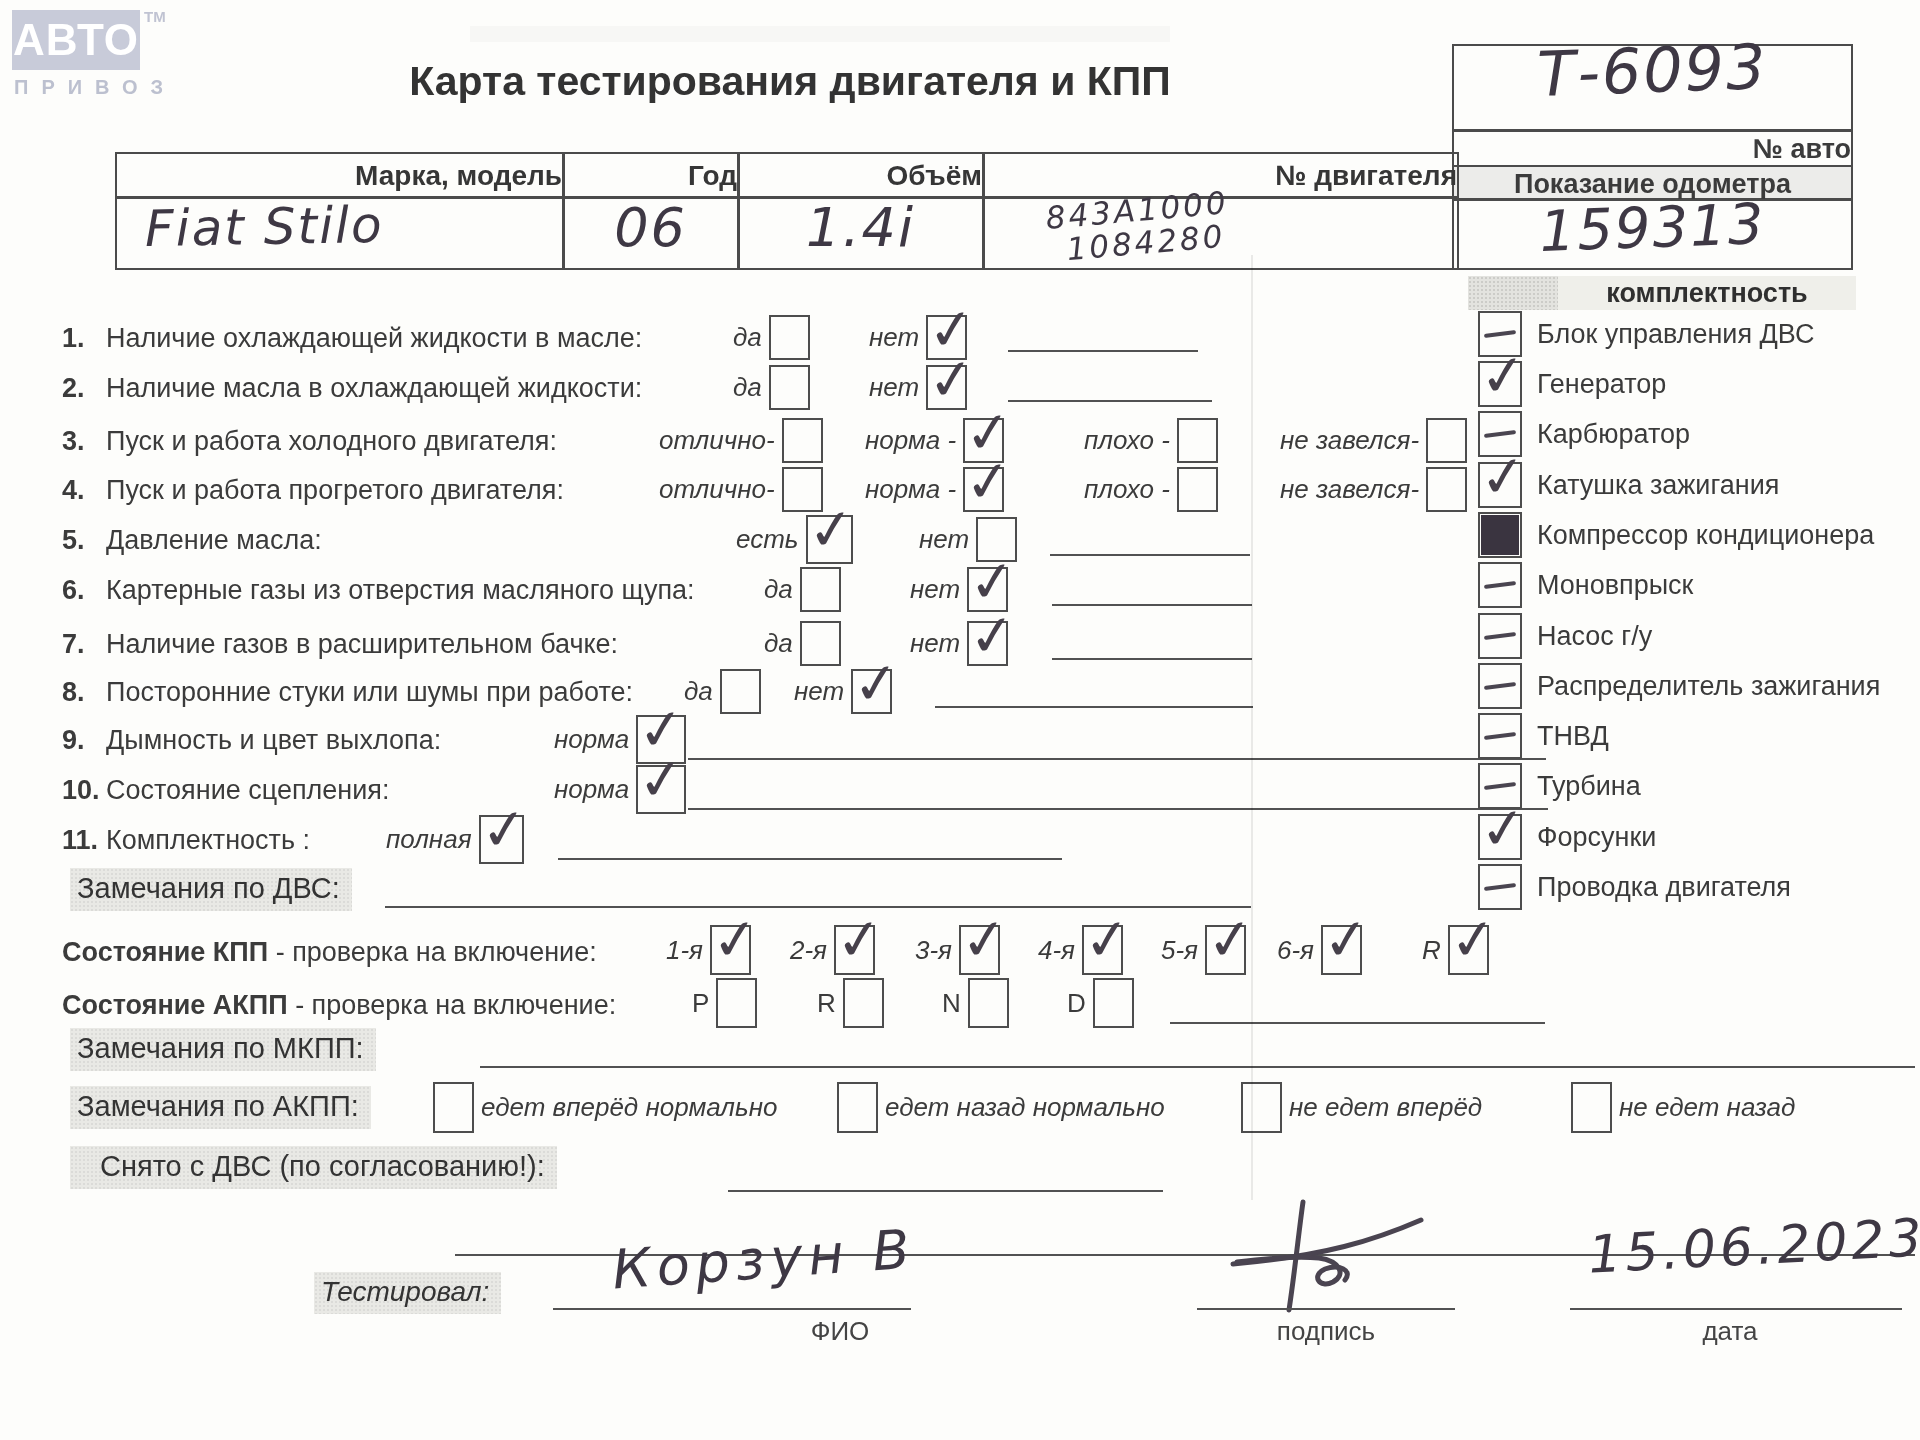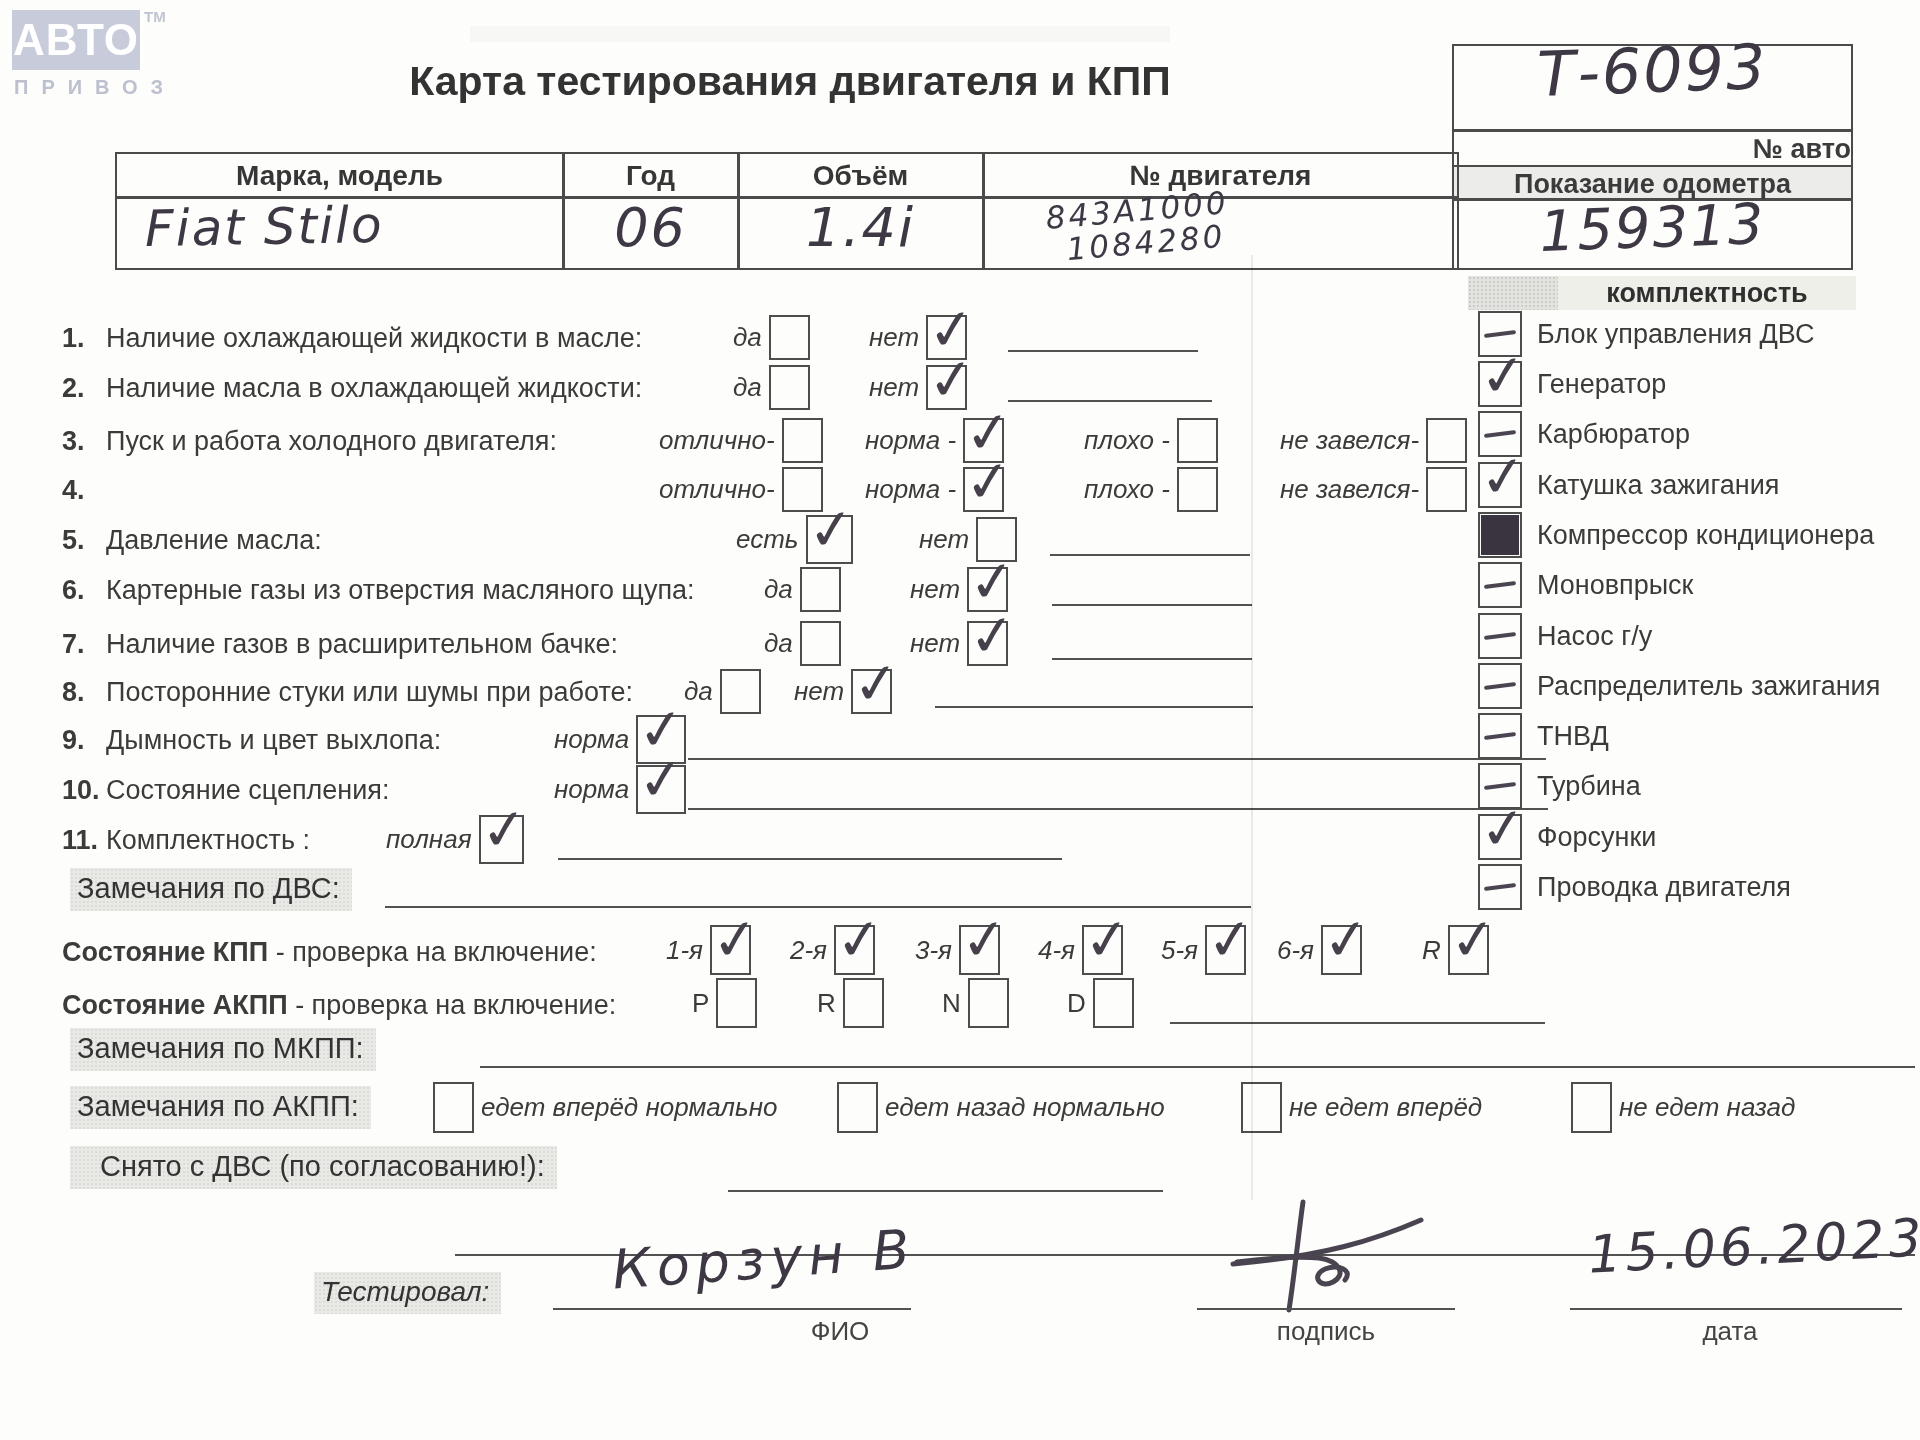--- a/index.html
+++ b/index.html
@@ -31,7 +31,7 @@
   
   .vdiv{position:absolute;top:0;bottom:0;width:2.5px;background:#4b4b4b;}
   .hdiv{position:absolute;left:0;right:0;height:2.5px;background:#4b4b4b;}
-  .thc{position:absolute;top:6px;font-weight:bold;font-size:28px;text-align:center;color:#363636;}
+  .thc{position:absolute;top:6px;font-weight:bold;font-size:28px;text-align:right;color:#363636;}
   
   .hand{font-family:"DejaVu Sans",sans-serif;font-style:italic;color:#3e3844;letter-spacing:2px;}
   .erow{position:absolute;left:1478px;height:44px;display:flex;align-items:center;gap:15px;}

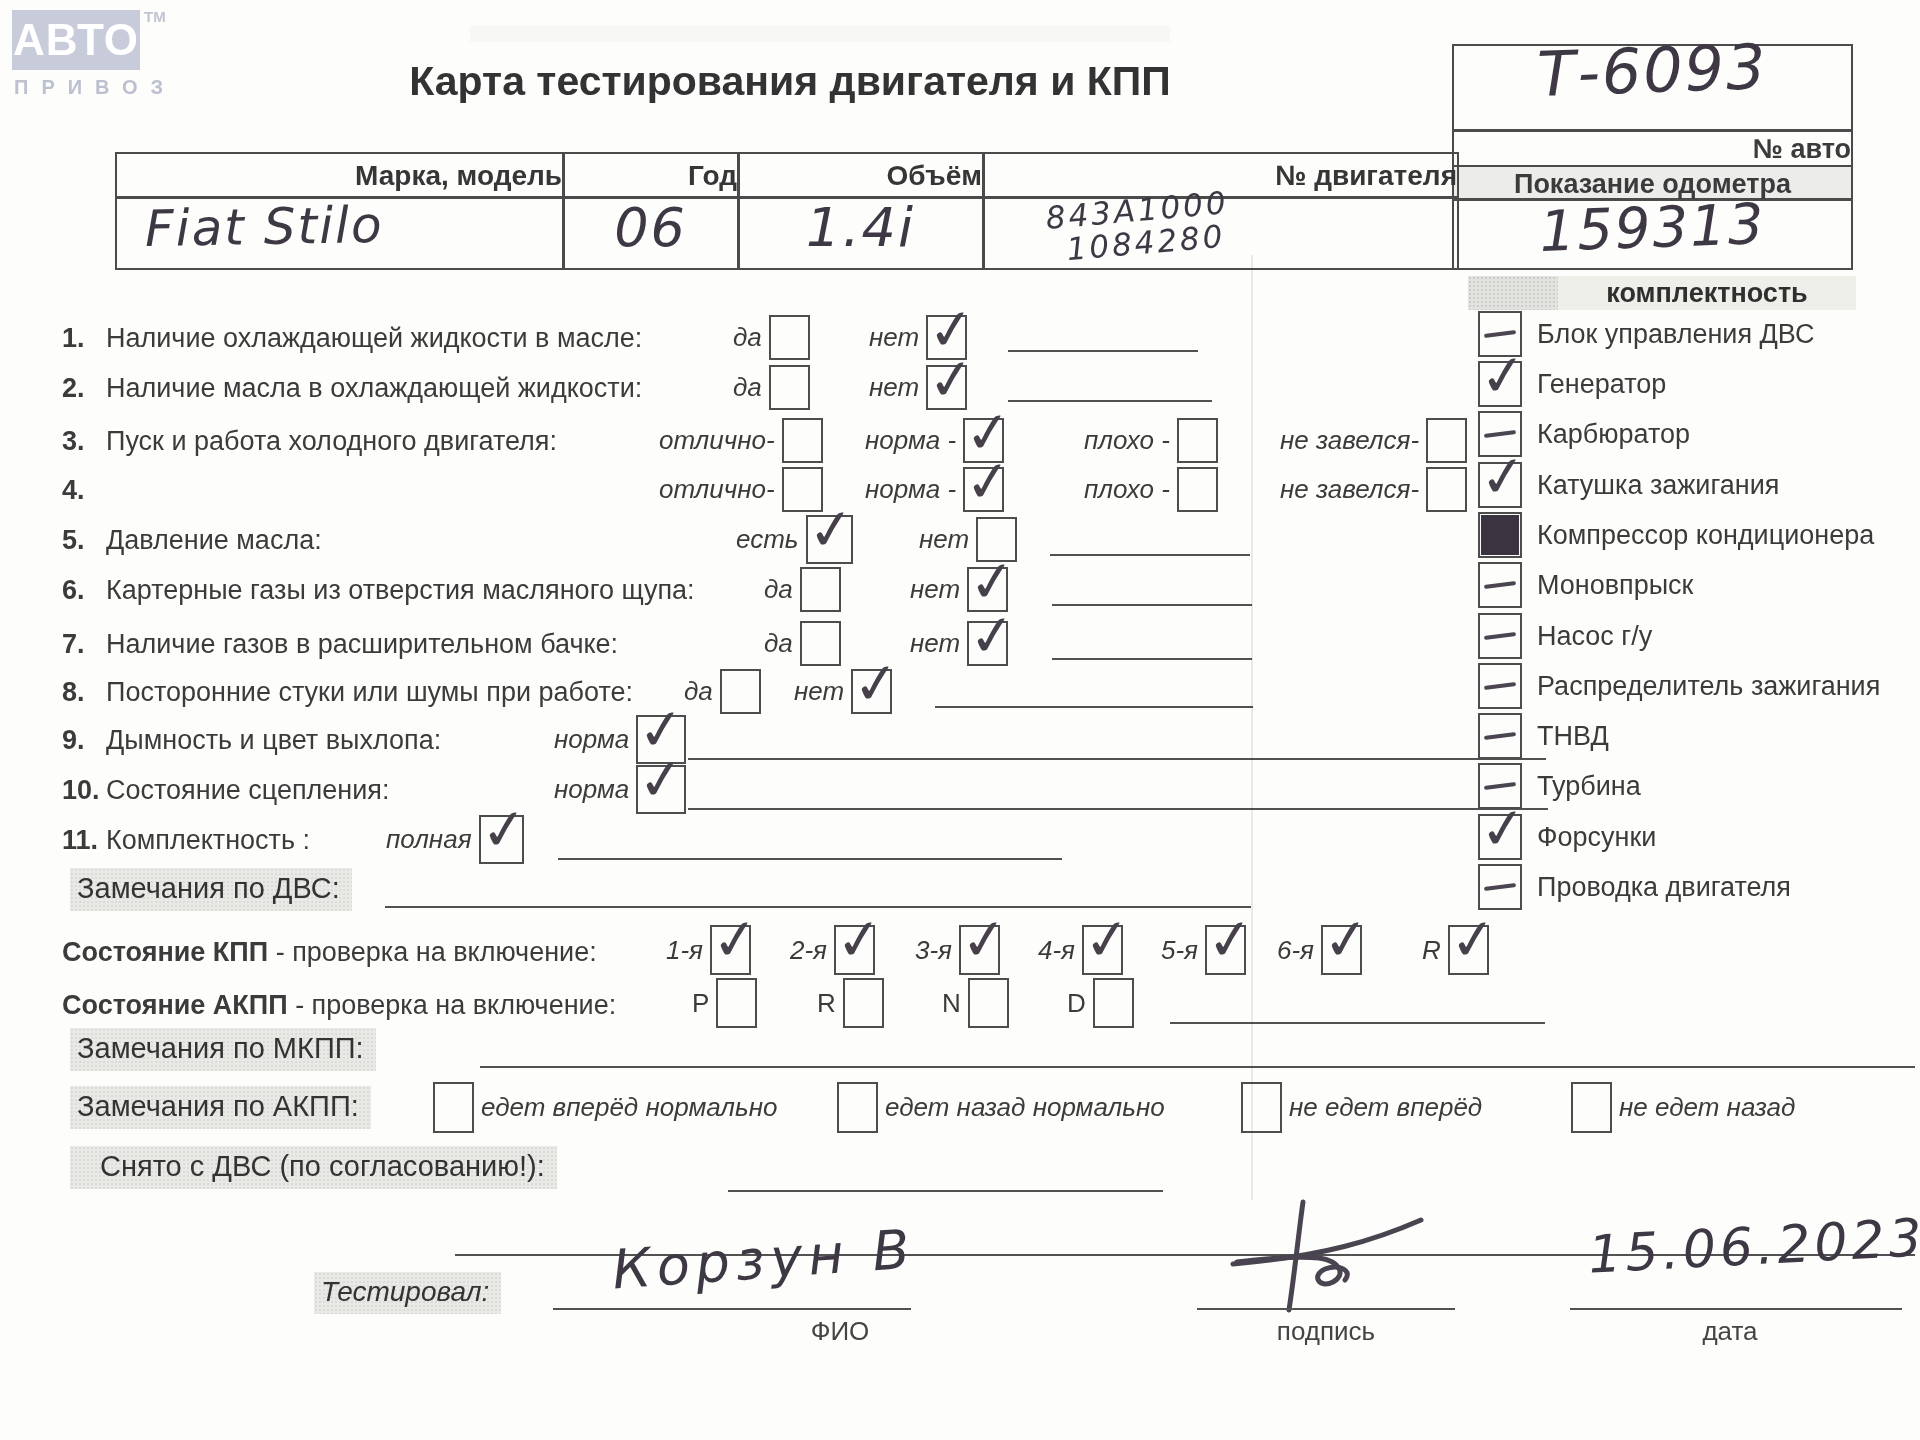--- a/index.html
+++ b/index.html
@@ -153,6 +153,7 @@
 
   <div class="crow" style="top:466px">
     <span class="num">4.</span>
+    <span class="ilabel">Пуск и работа прогретого двигателя:</span>
     <span class="opt" style="left:659px">
         <span class="olabel">отлично-</span>
         <span class="cb">

